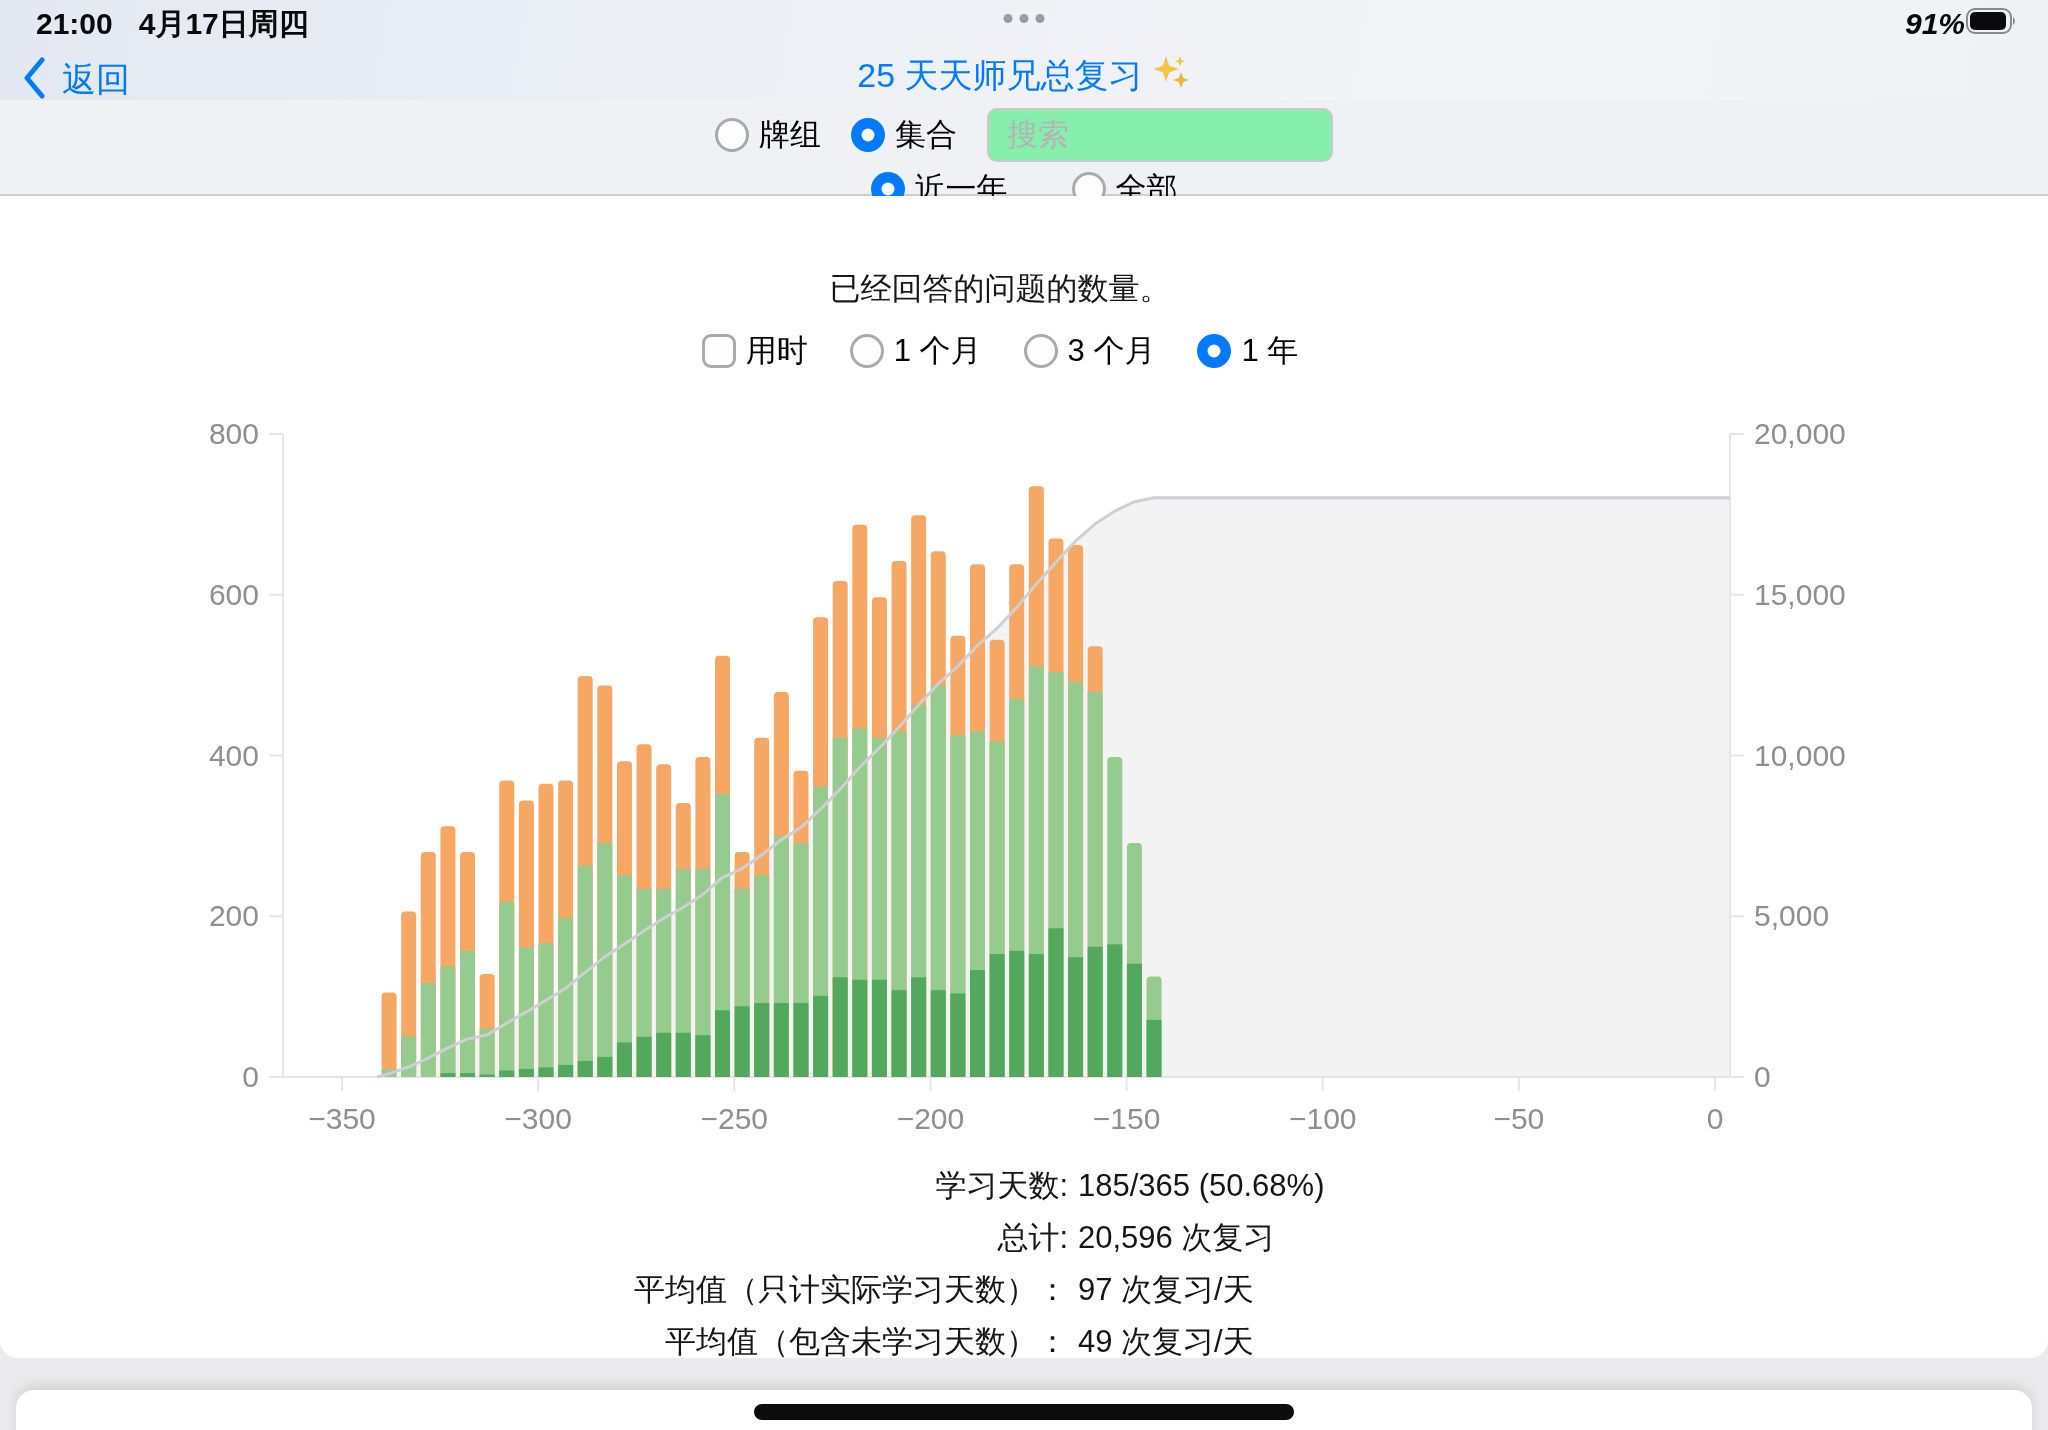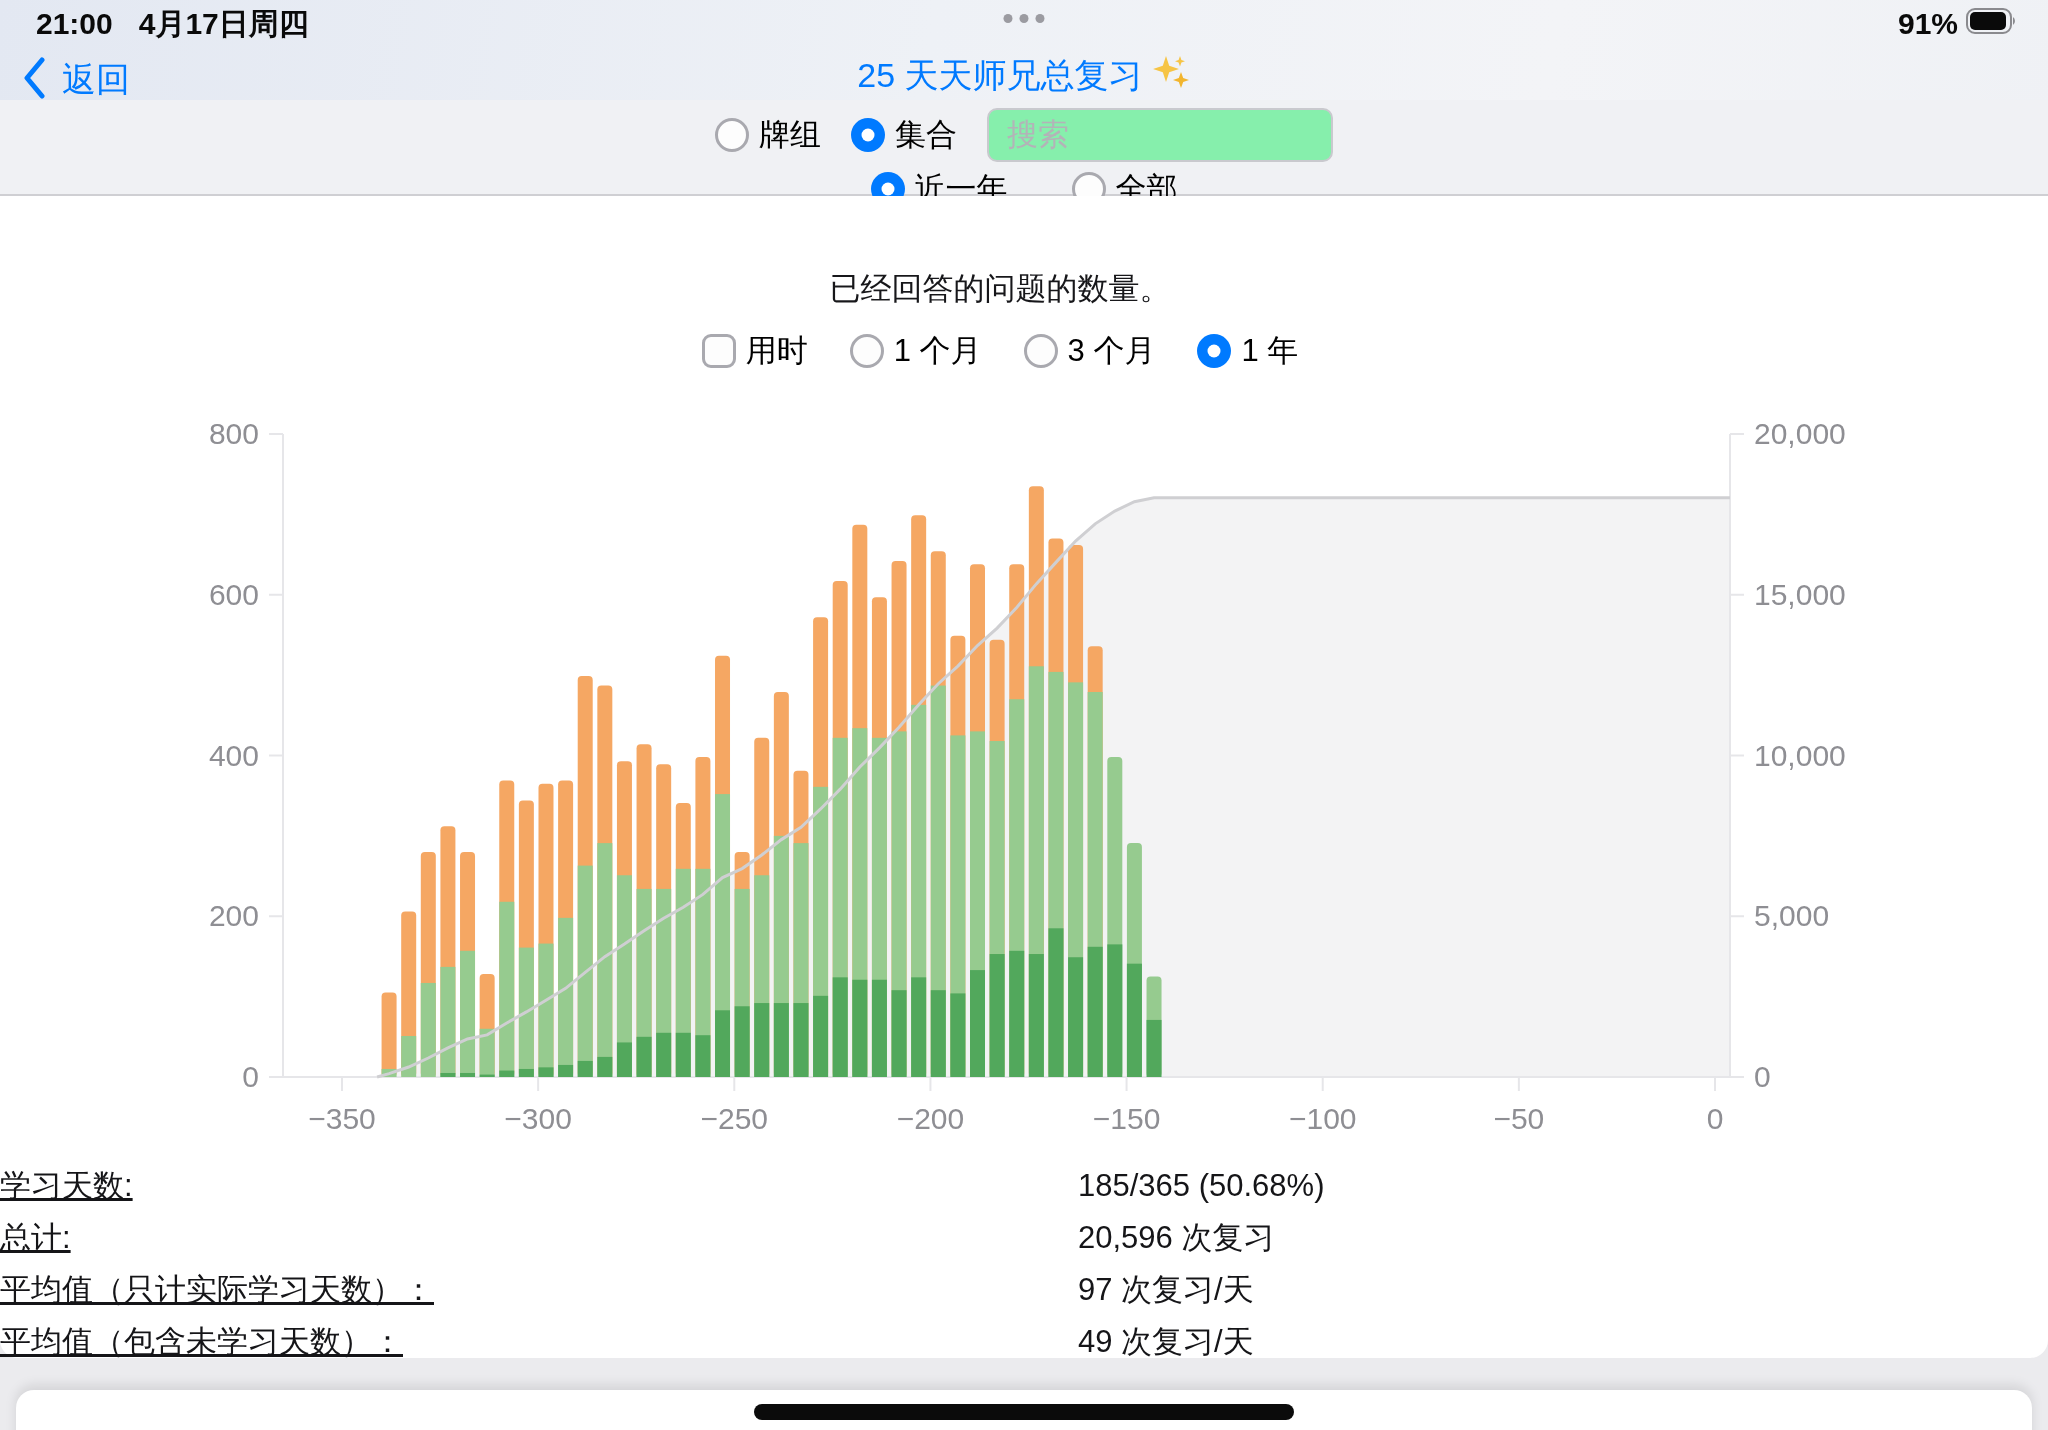--- a/index.html
+++ b/index.html
@@ -17,7 +17,7 @@
     display:flex;align-items:center;justify-content:space-between;
     font-size:30px;font-weight:600;color:#0a0a0a;}
   .sb-left{display:flex;gap:26px;align-items:center;}
-  .sb-right{display:flex;gap:8px;align-items:flex-start;}
+  .sb-right{display:flex;gap:1px;align-items:flex-start;font-style:italic;}
   .sb-dots{position:absolute;left:50%;top:14px;transform:translateX(-50%);display:flex;gap:7px;}
   .sb-dots i{width:9px;height:9px;border-radius:50%;background:#9b9ba1;display:block;}
   

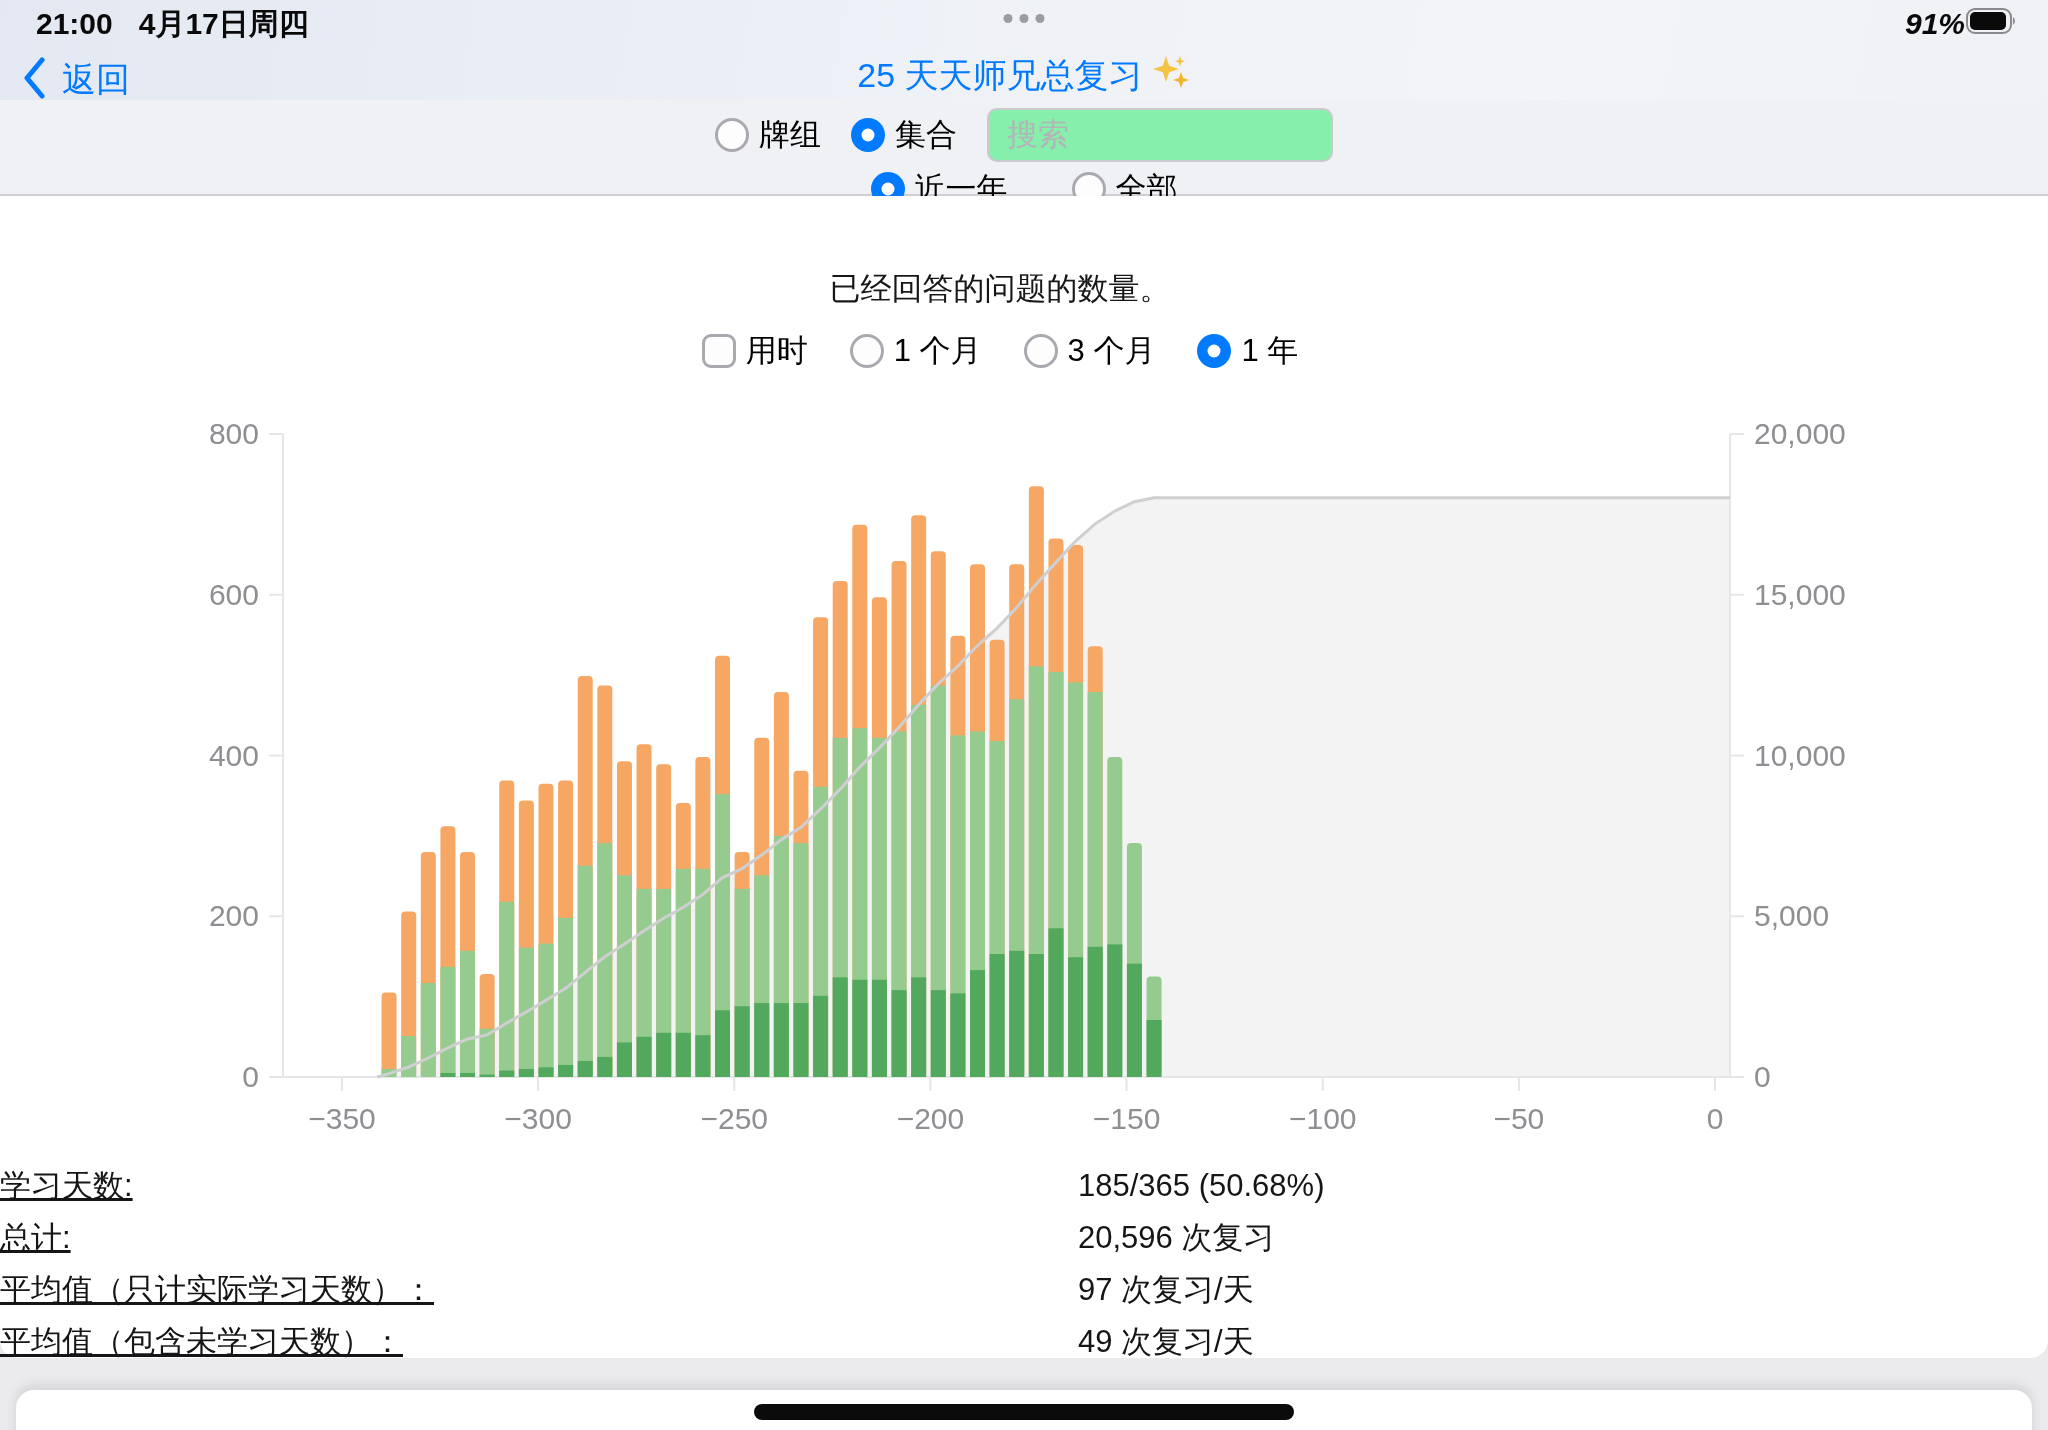--- a/index.html
+++ b/index.html
@@ -59,7 +59,7 @@
   .stats{position:absolute;left:0;top:1160px;width:2048px;display:grid;
     grid-template-columns:1068px auto;column-gap:10px;row-gap:0;
     font-size:31px;color:#151518;line-height:52px;}
-  .stats .lbl{white-space:pre;text-decoration:underline;}
+  .stats .lbl{text-align:right;white-space:pre;}
   .stats .val{text-align:left;white-space:pre;}
   
   .card-bottom{position:absolute;left:16px;right:16px;top:1390px;height:60px;

